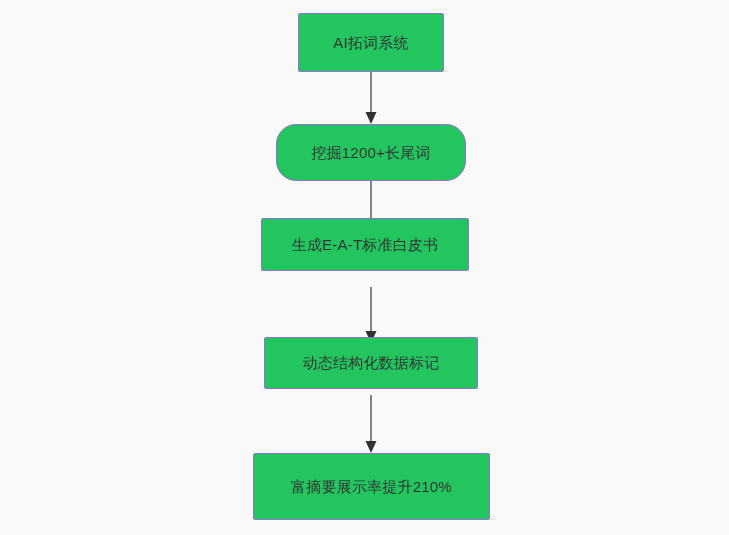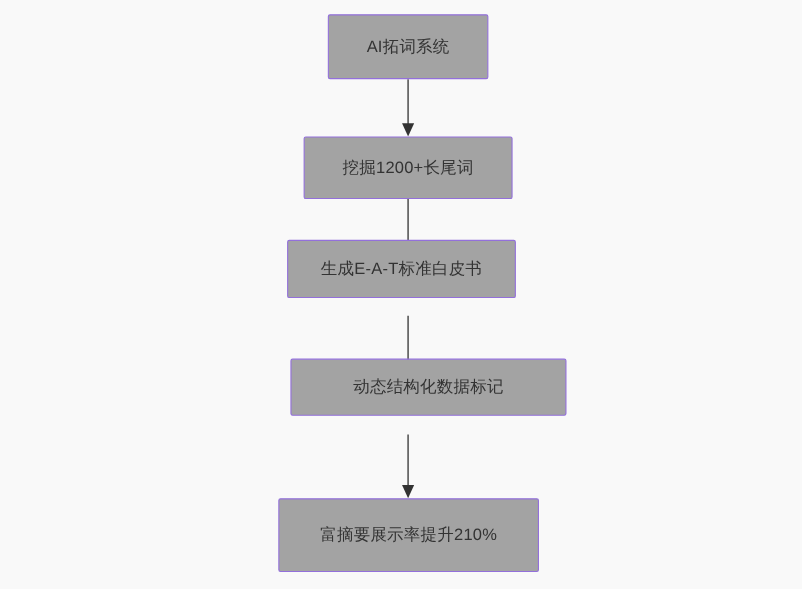--- a/index.html
+++ b/index.html
@@ -22,7 +22,7 @@
   .node {
     position: absolute;
     box-sizing: border-box;
-    background: #a3a3a3;
+    background: #22c55e;
     border: 1px solid #9370DB;
     border-radius: 2px;
     display: flex;

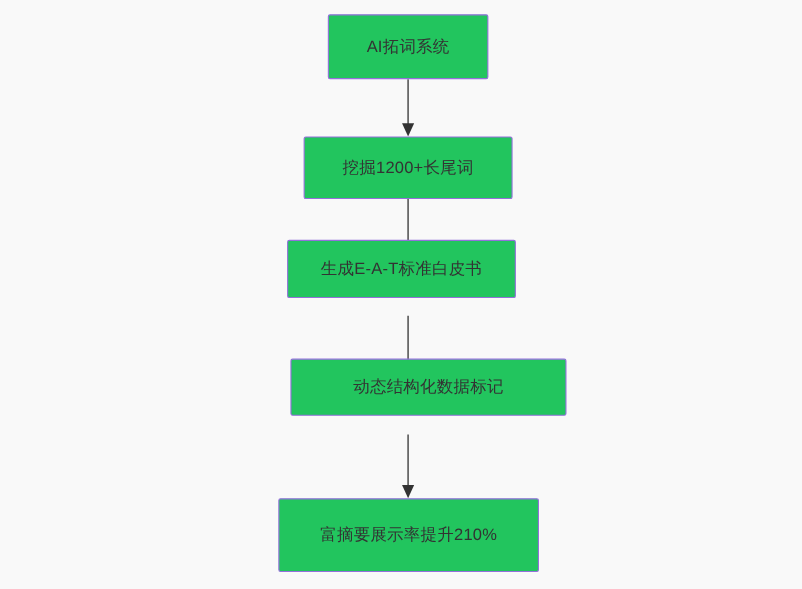--- a/index.html
+++ b/index.html
@@ -85,7 +85,7 @@
     <span class="node-label">AI拓词系统</span>
   </div>
 
-  <div class="node" style="left:276px; top:124px; width:190px; height:57px;">
+  <div class="node" style="left:276px; top:124px; width:190px; height:57px;border-radius:20px;">
     <span class="node-label">挖掘1200+长尾词</span>
   </div>
 

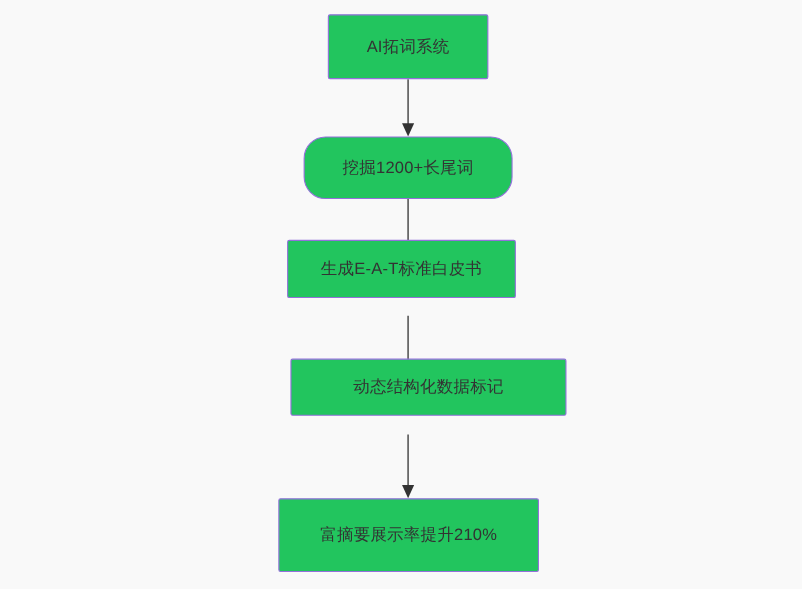--- a/index.html
+++ b/index.html
@@ -93,7 +93,7 @@
     <span class="node-label">生成E-A-T标准白皮书</span>
   </div>
 
-  <div class="node" style="left:264px; top:326px; width:251px; height:52px;">
+  <div class="node" style="left:264px; top:337px; width:214px; height:52px;">
     <span class="node-label">动态结构化数据标记</span>
   </div>
 

